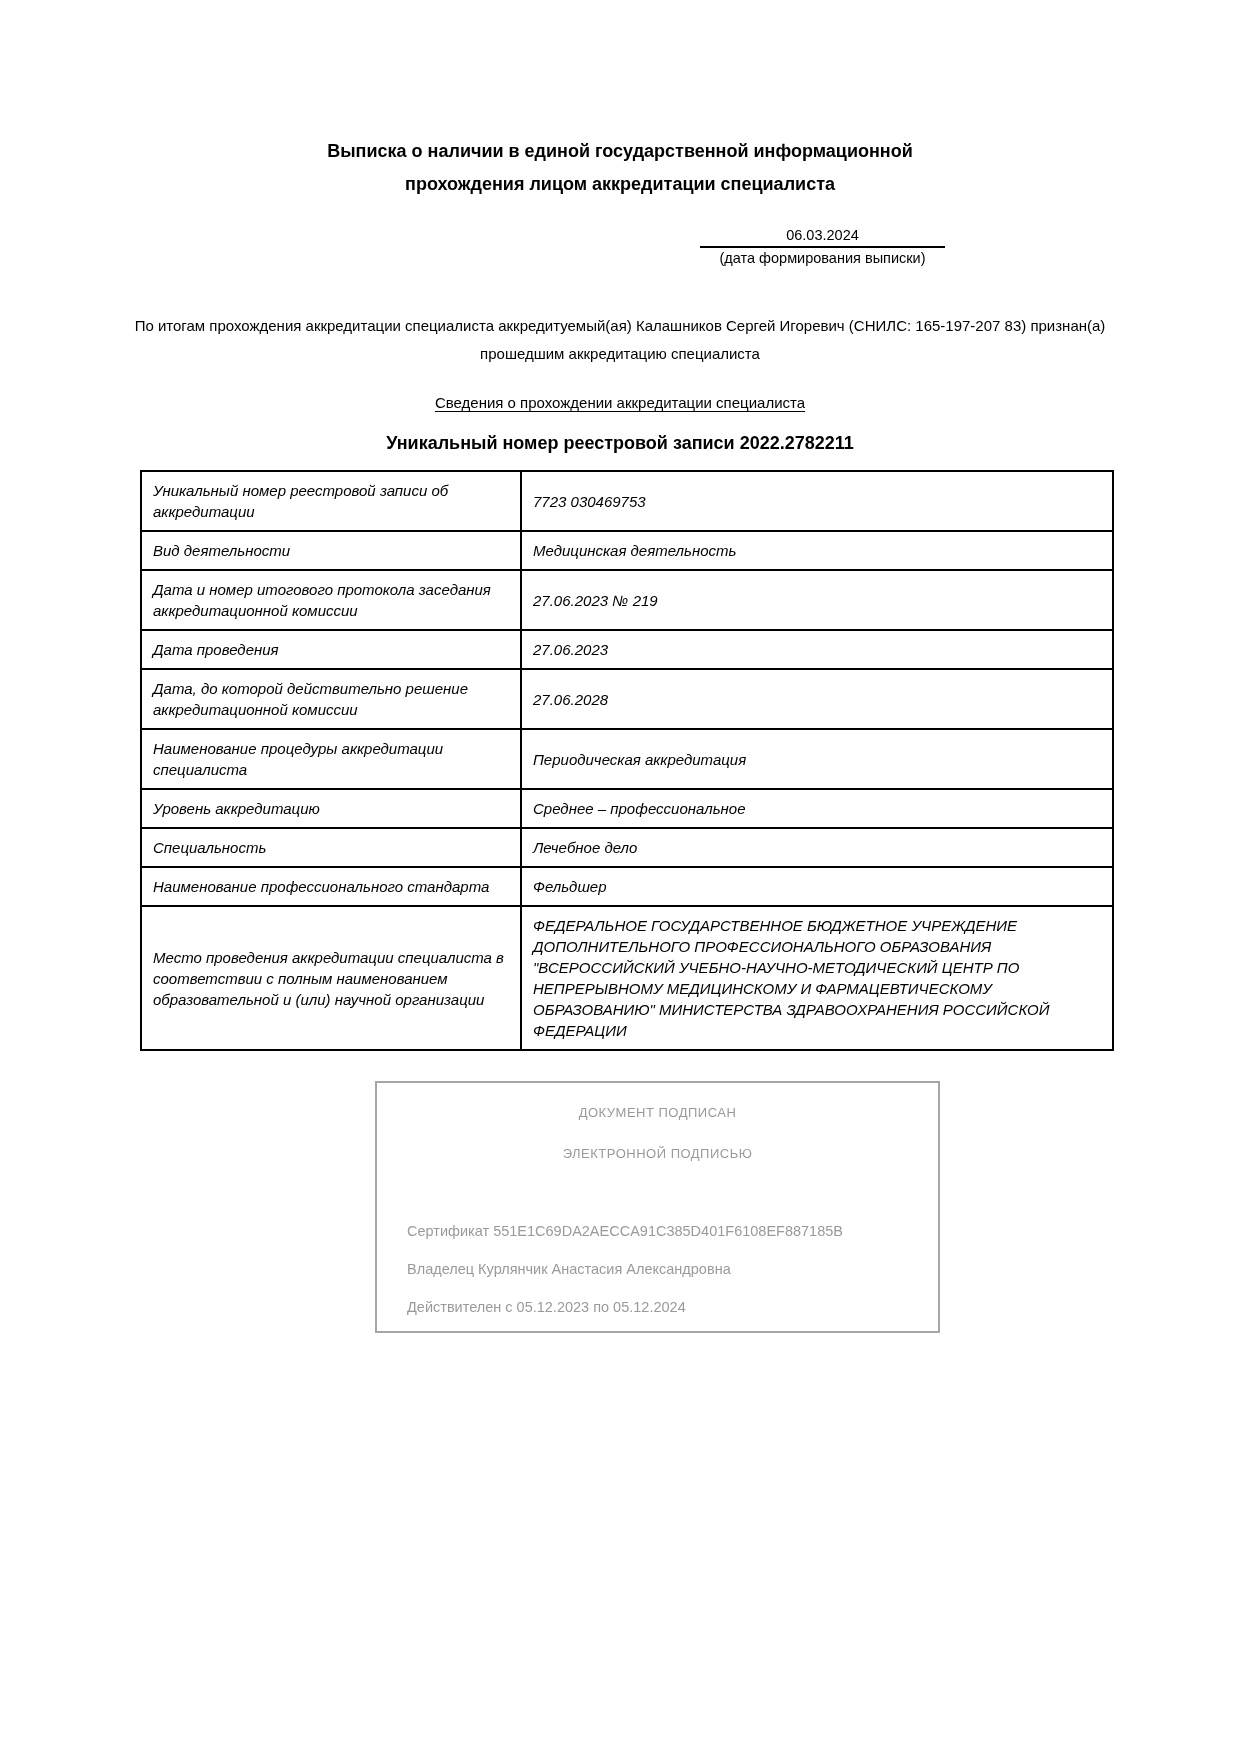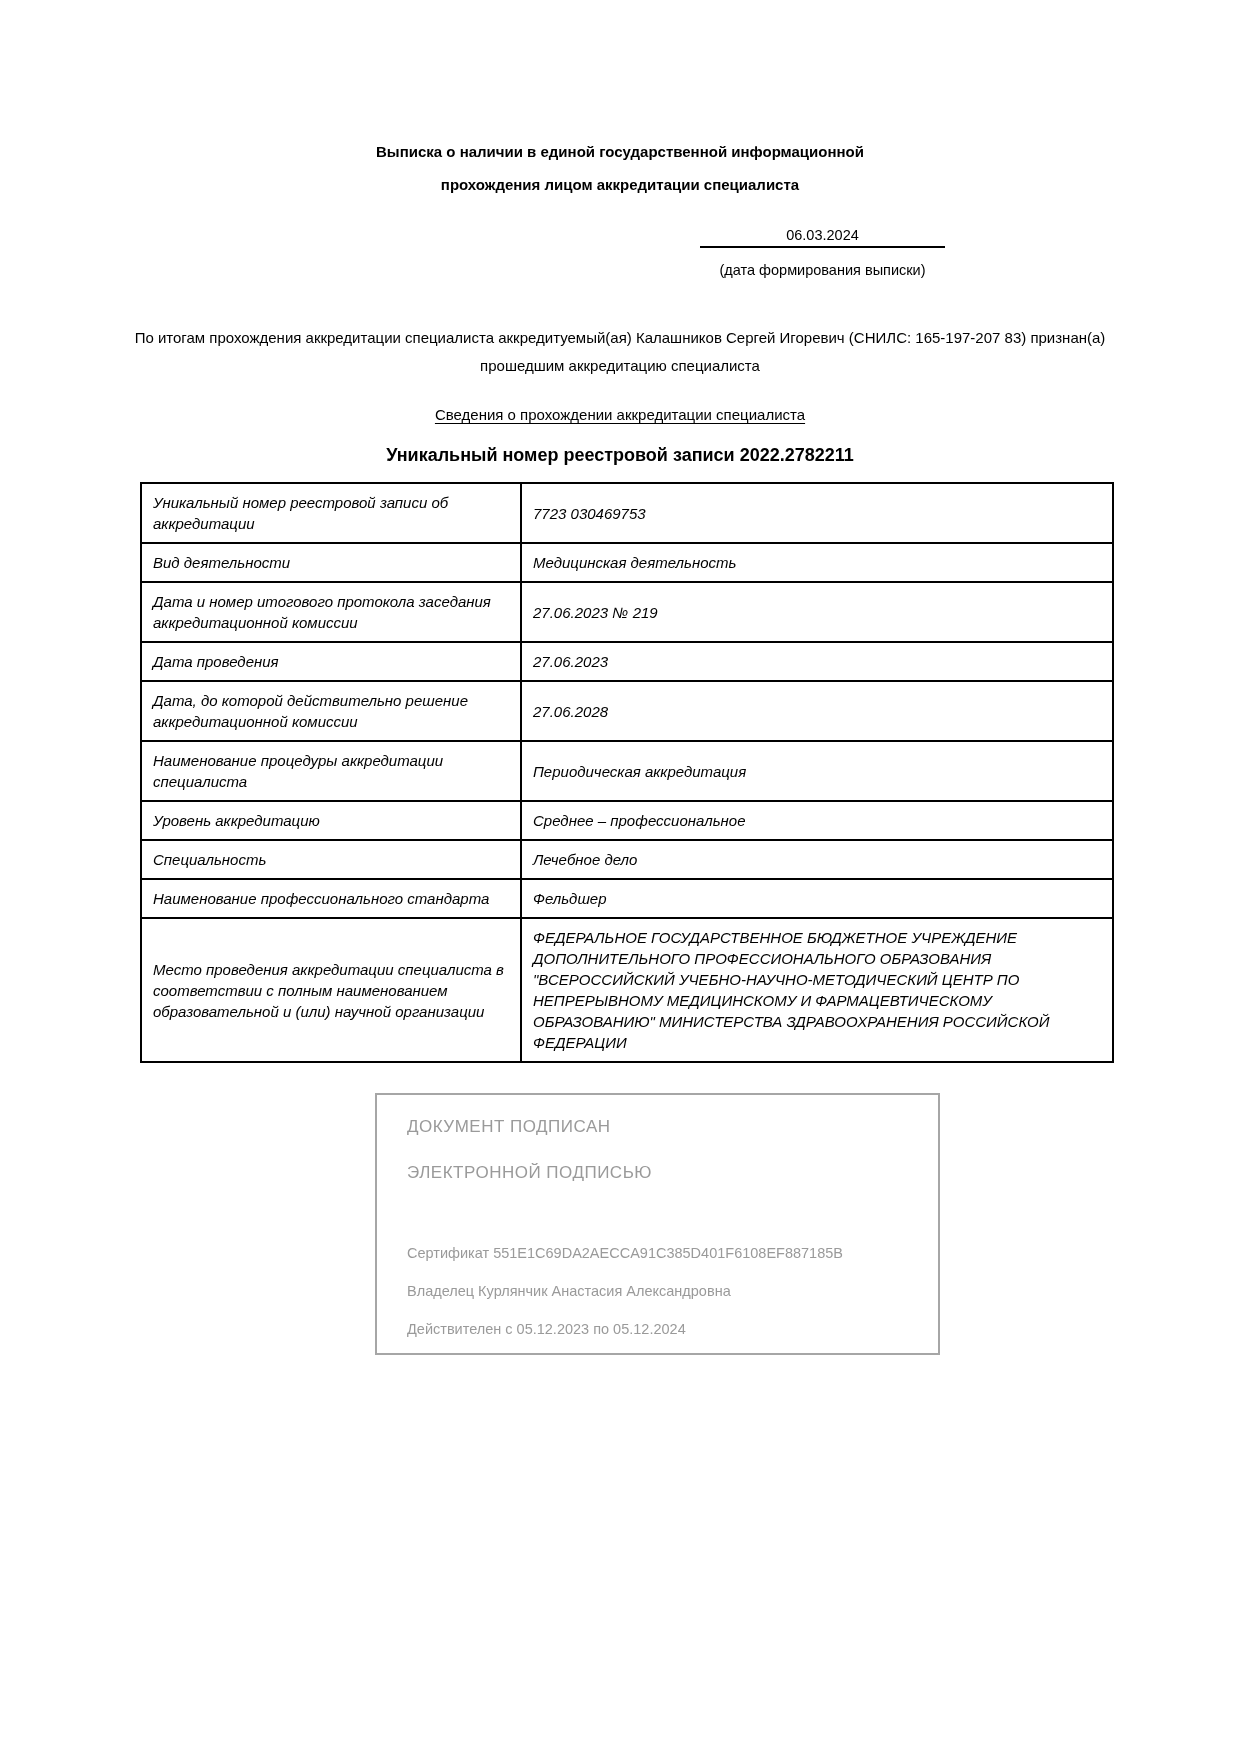--- a/index.html
+++ b/index.html
@@ -21,7 +21,7 @@
     margin: 135px auto 0;
     width: 640px;
     text-align: center;
-    font-size: 15px;
+    font-size: 18px;
     font-weight: bold;
     line-height: 33px;
   }

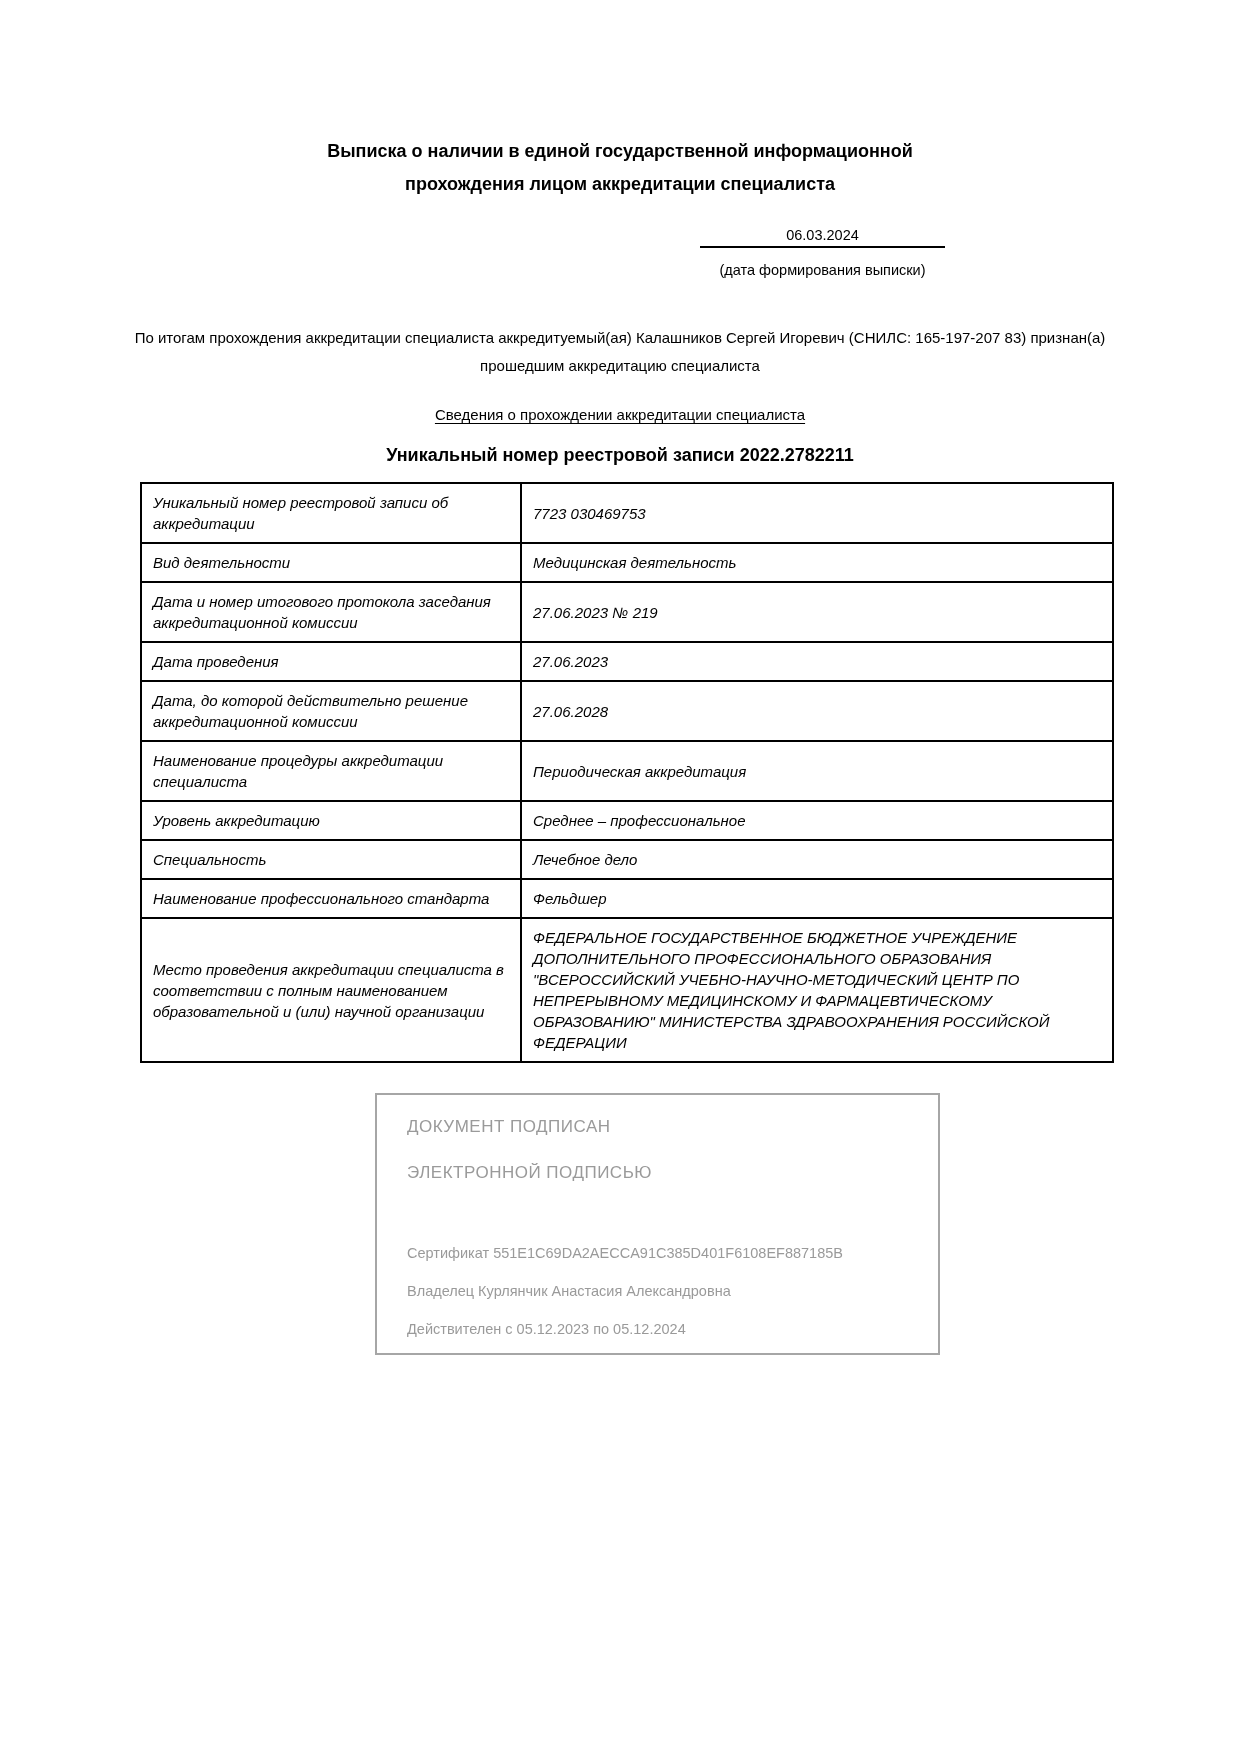--- a/index.html
+++ b/index.html
@@ -39,7 +39,7 @@
   }
   .formation .caption {
     display: block;
-    padding-top: 14px;
+    padding-top: 2px;
   }
 
   .summary {

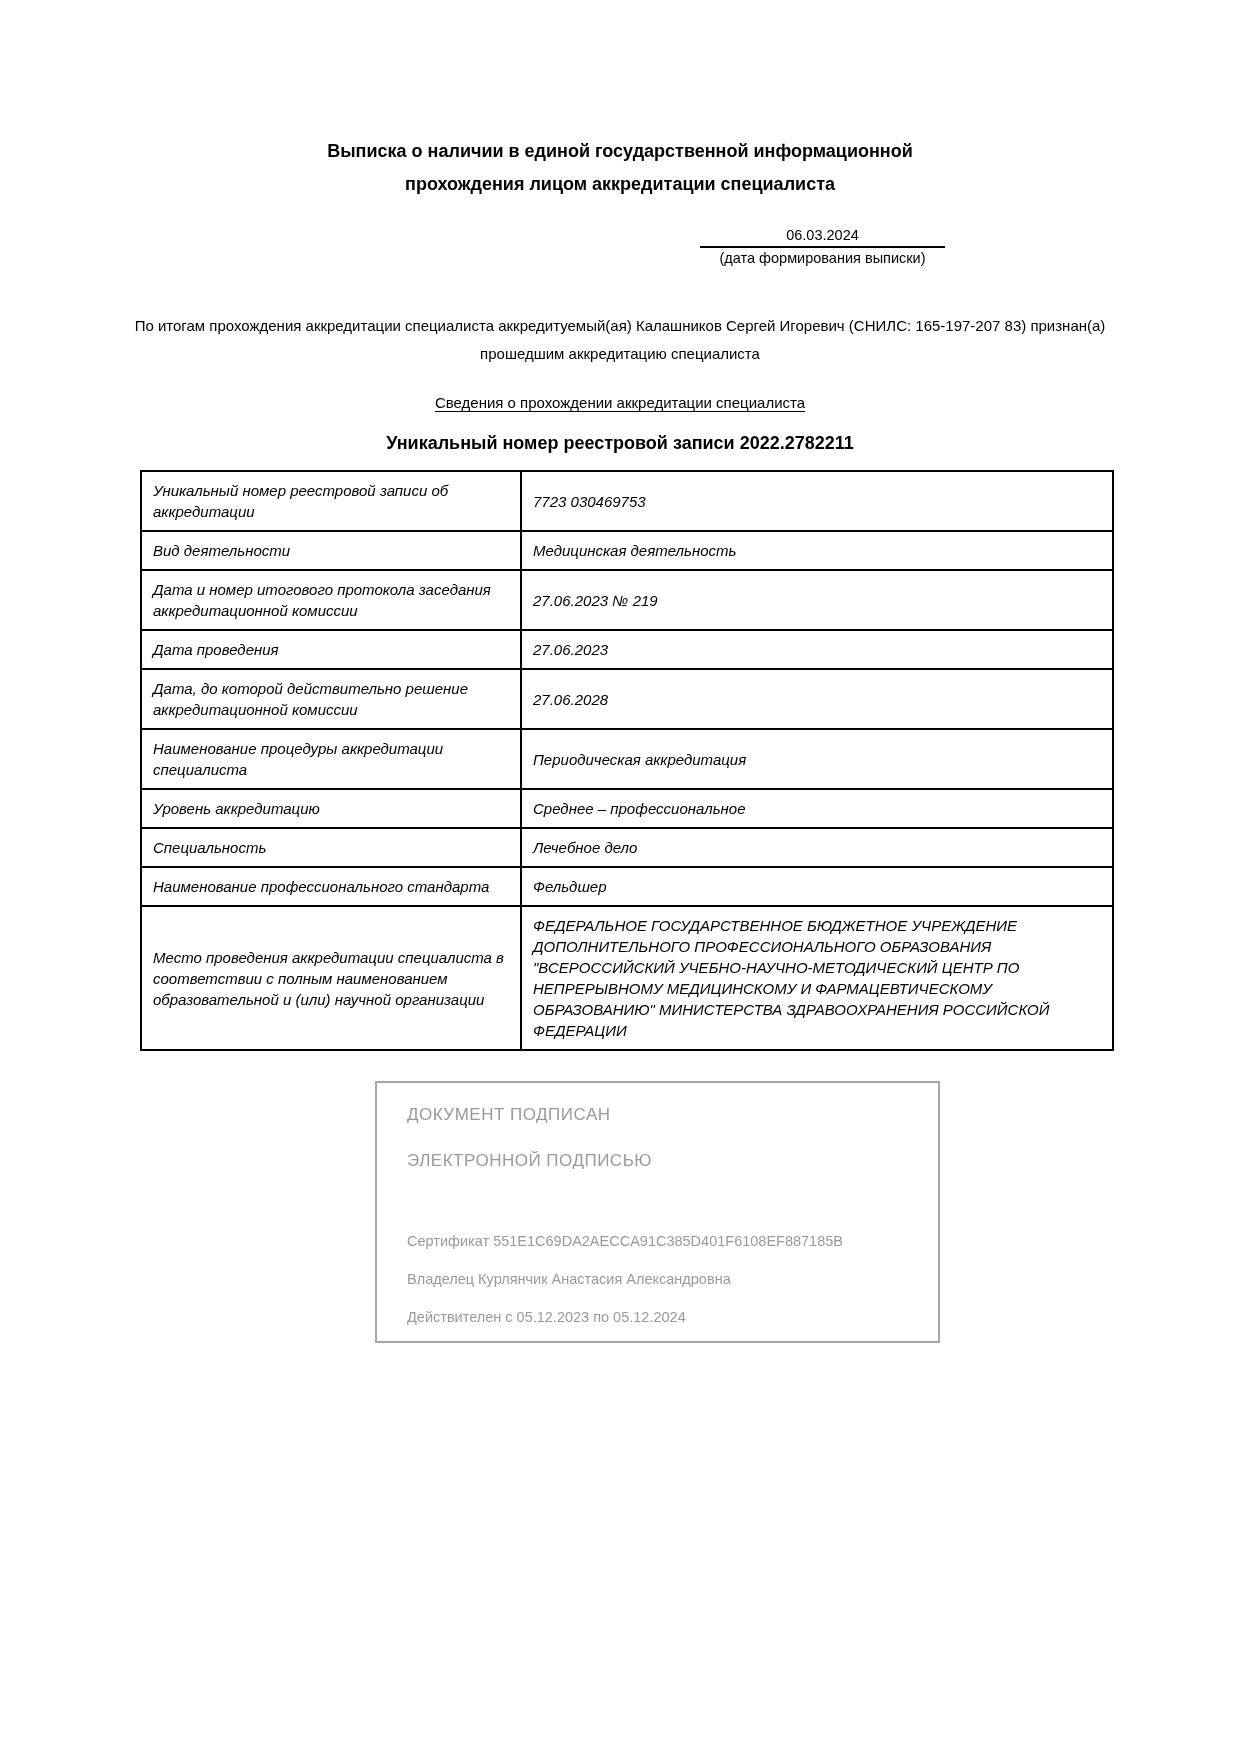--- a/index.html
+++ b/index.html
@@ -90,8 +90,8 @@
     padding: 14px 30px 16px;
   }
   .sig-box .sig-head {
-    text-align: left;
-    font-size: 17px;
+    text-align: center;
+    font-size: 13px;
     letter-spacing: 0.5px;
     margin-top: 8px;
   }

